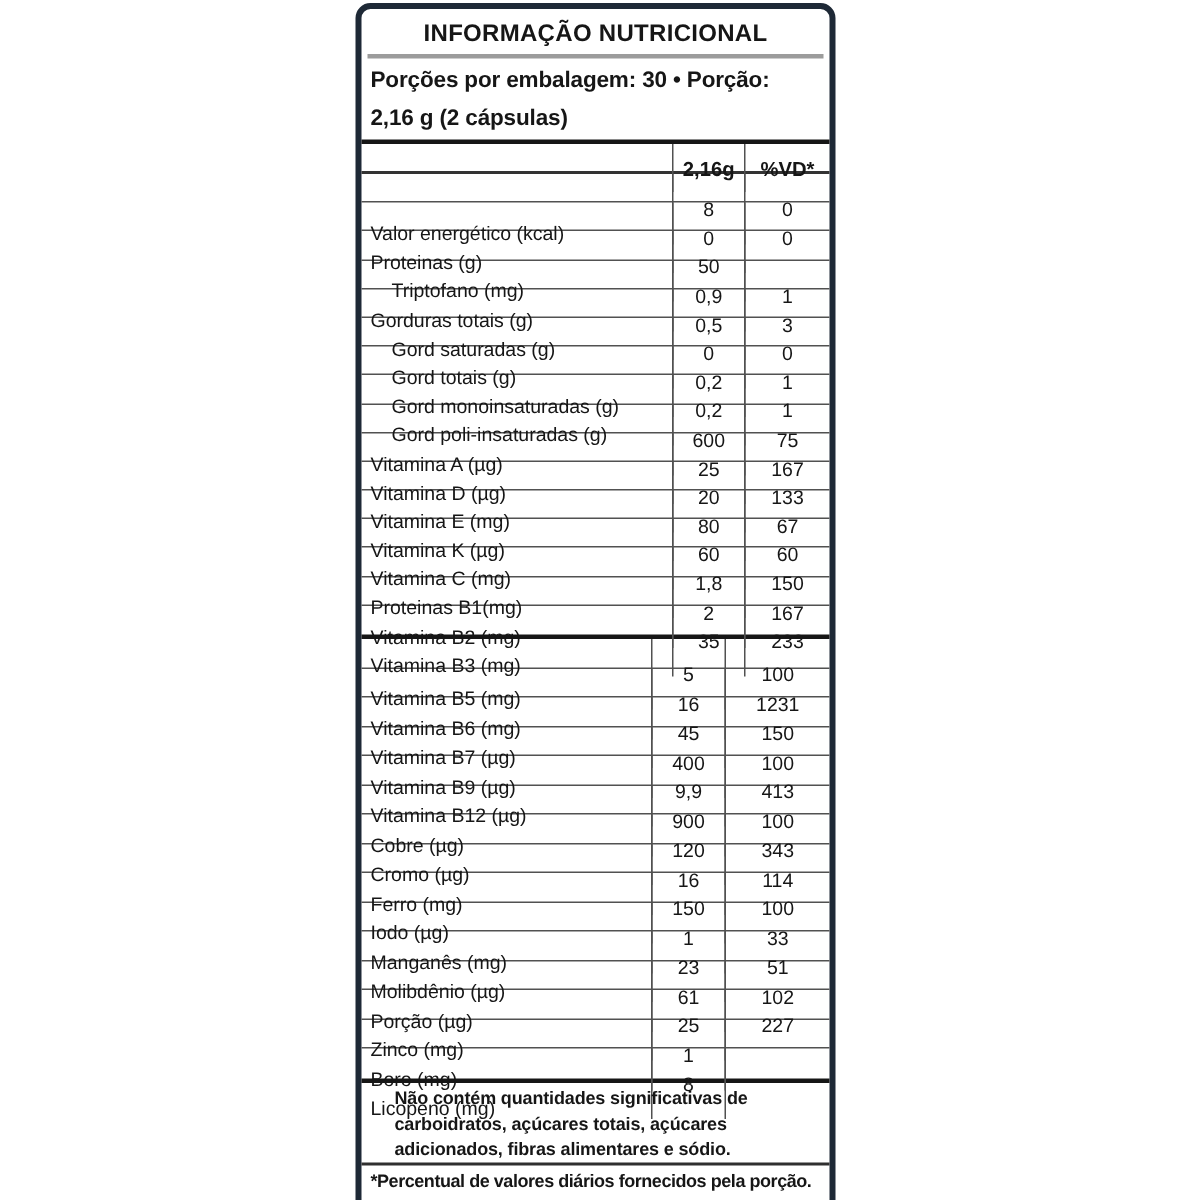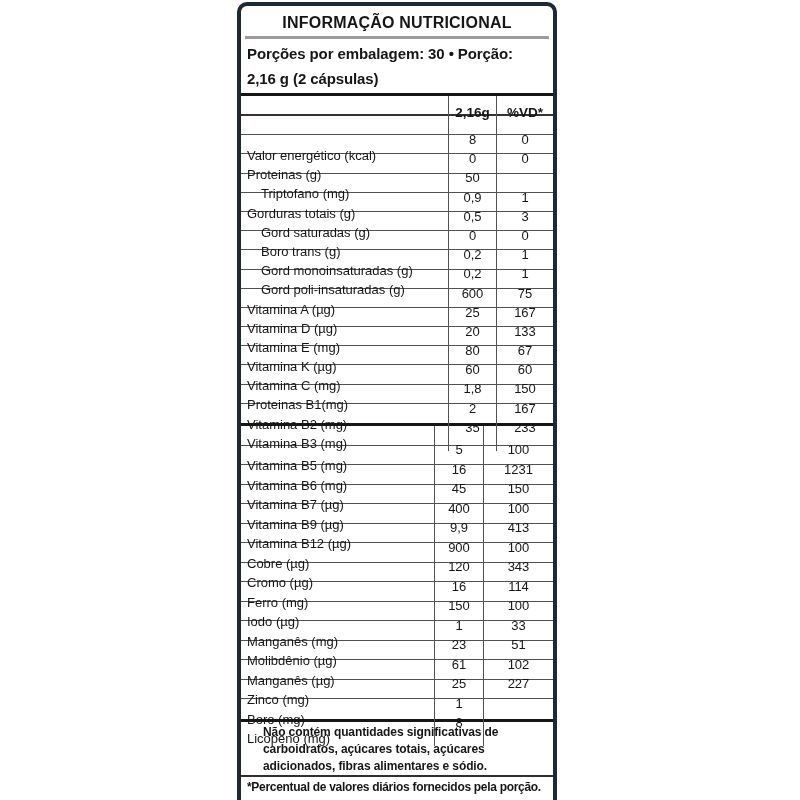--- a/index.html
+++ b/index.html
@@ -98,7 +98,7 @@
           <div class="cell-dv">3</div>
         </div>
         <div class="row">
-          <div class="cell-label indent">Boro trans (g)</div>
+          <div class="cell-label indent">Gord totais (g)</div>
           <div class="cell-amount">0</div>
           <div class="cell-dv">0</div>
         </div>

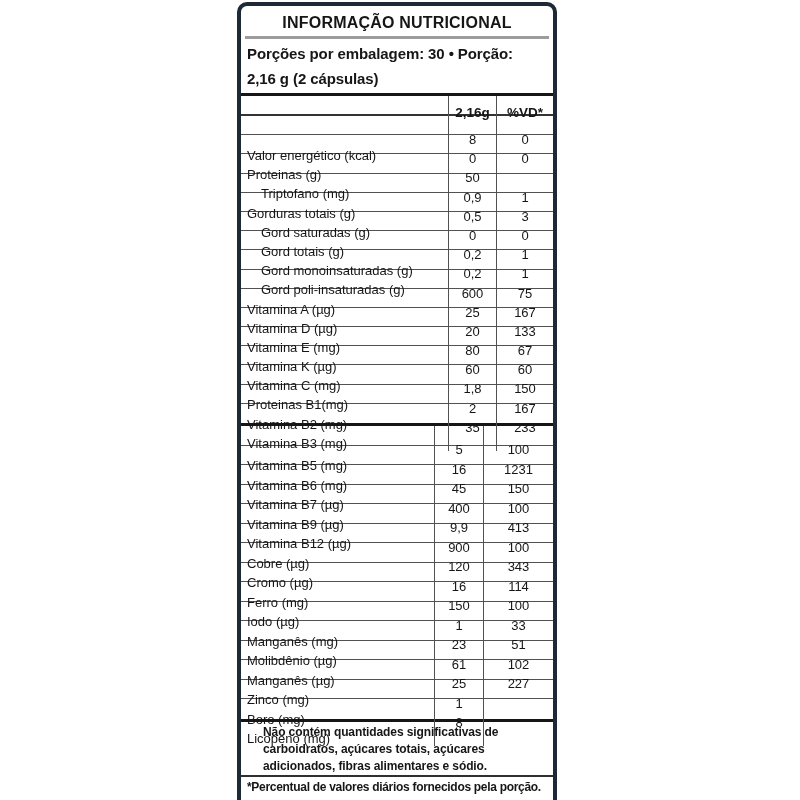--- a/index.html
+++ b/index.html
@@ -216,7 +216,7 @@
           <div class="cell-dv">51</div>
         </div>
         <div class="row">
-          <div class="cell-label">Manganês (µg)</div>
+          <div class="cell-label">Porção (µg)</div>
           <div class="cell-amount">61</div>
           <div class="cell-dv">102</div>
         </div>

